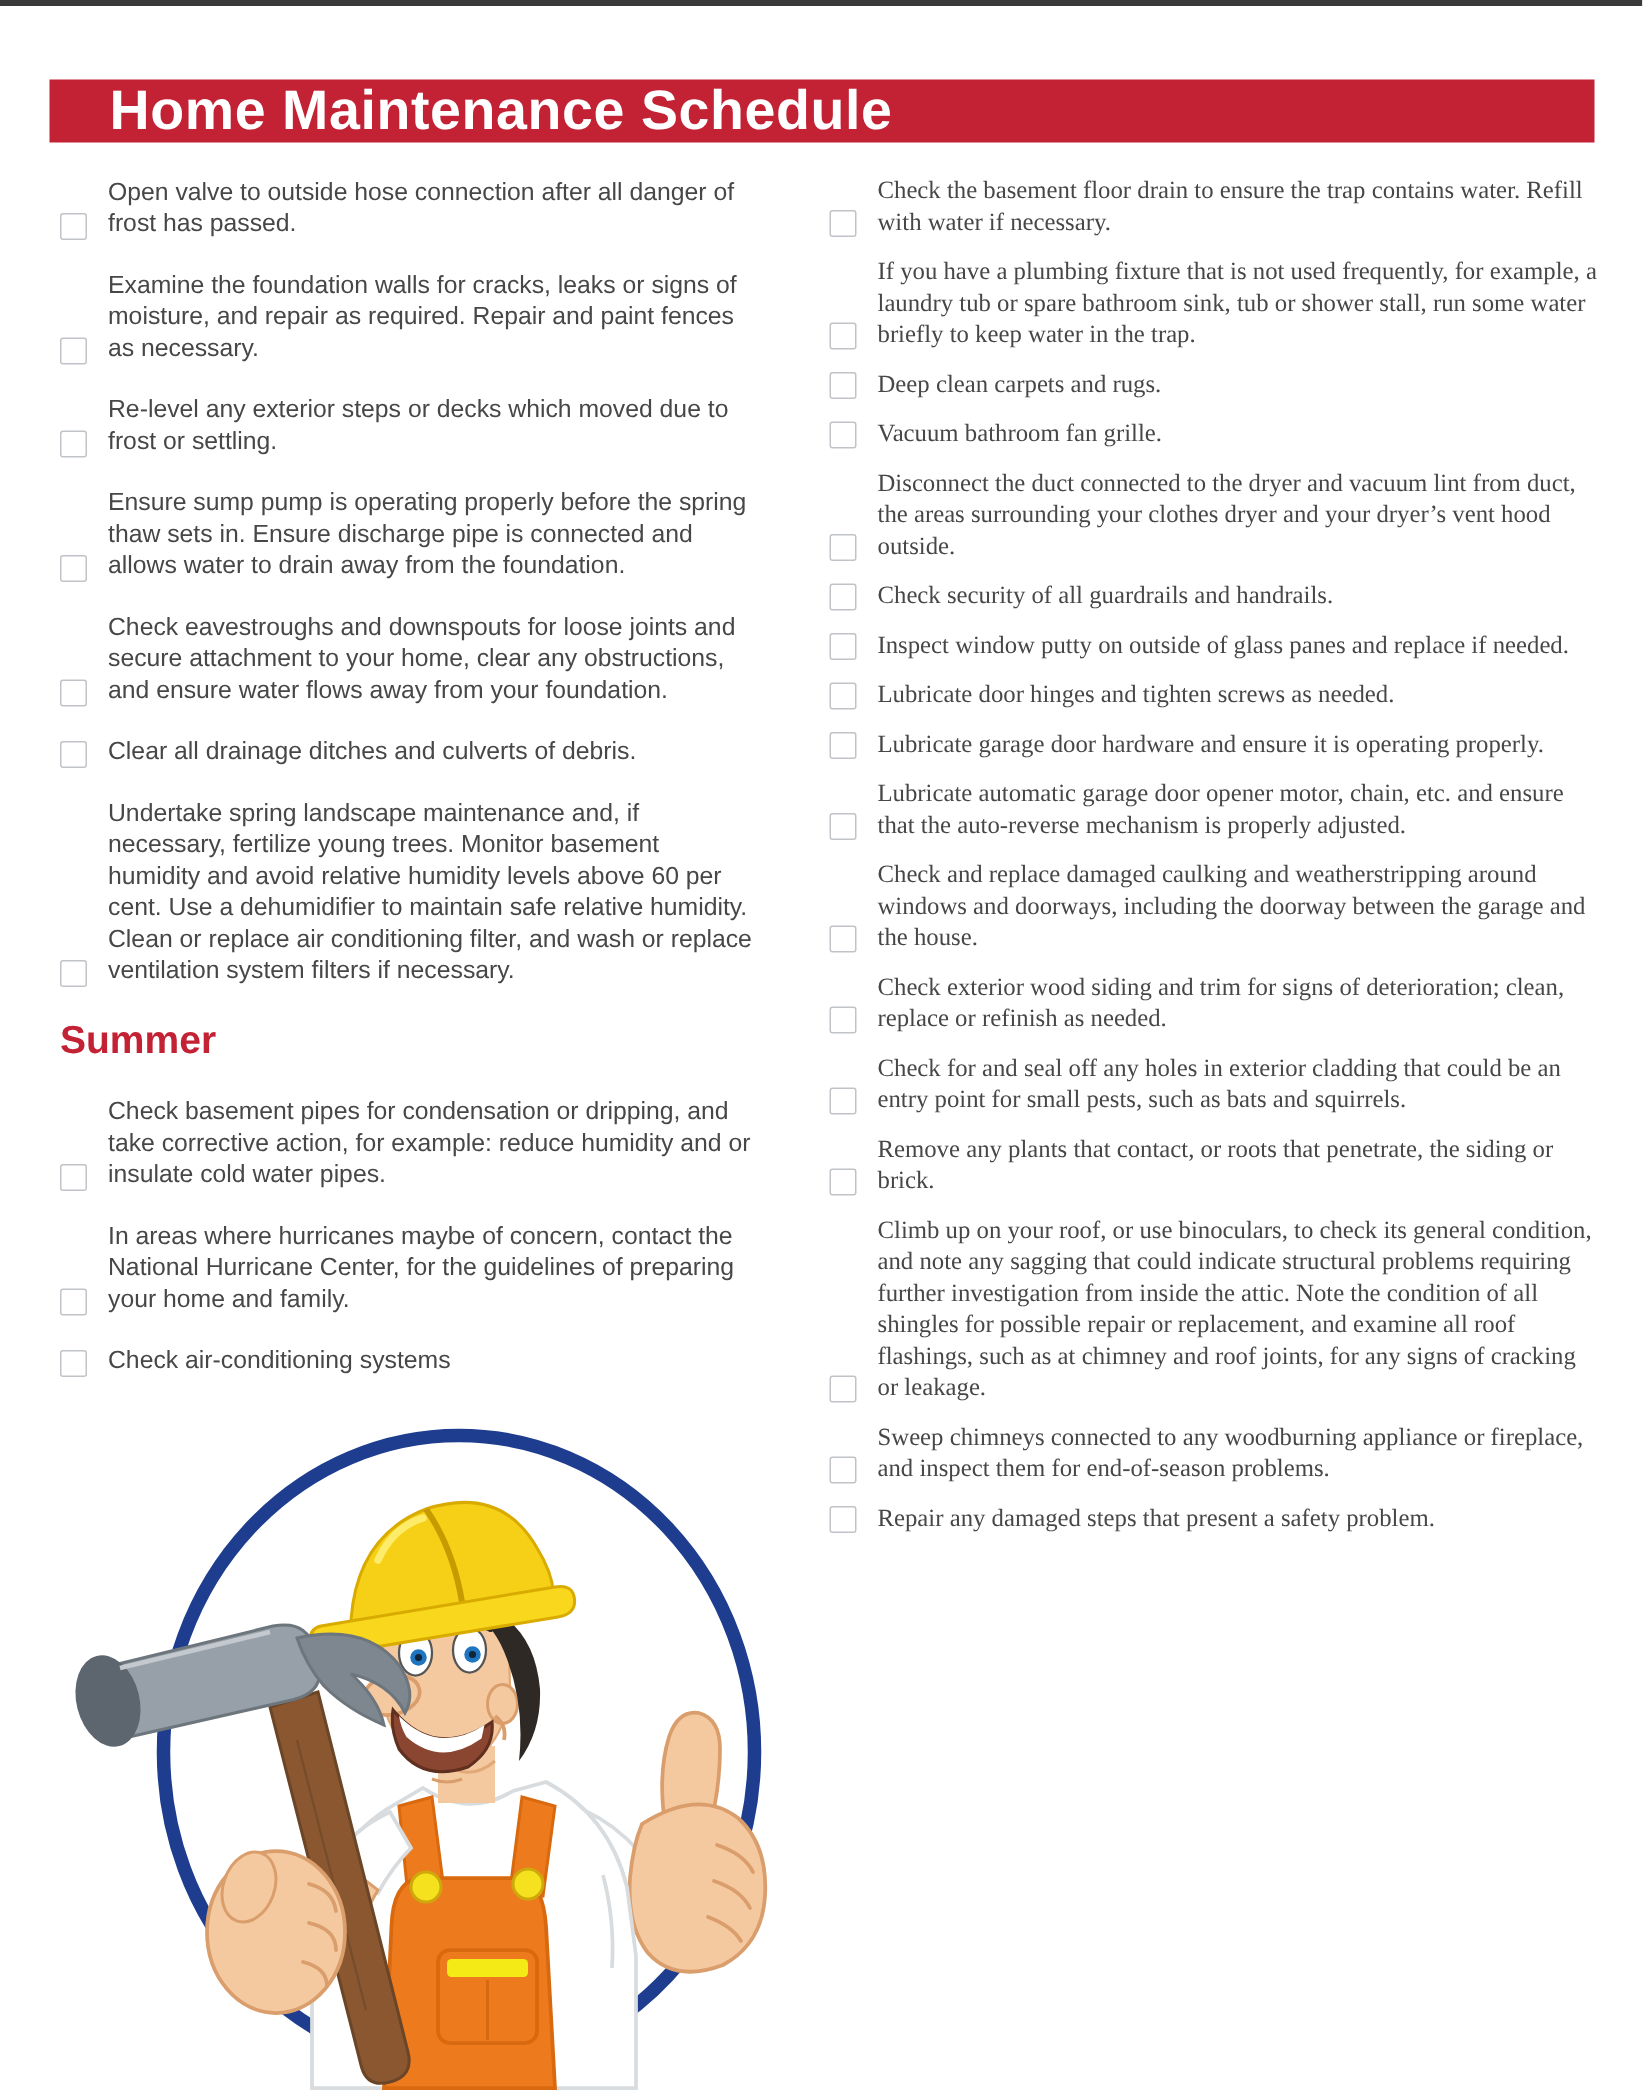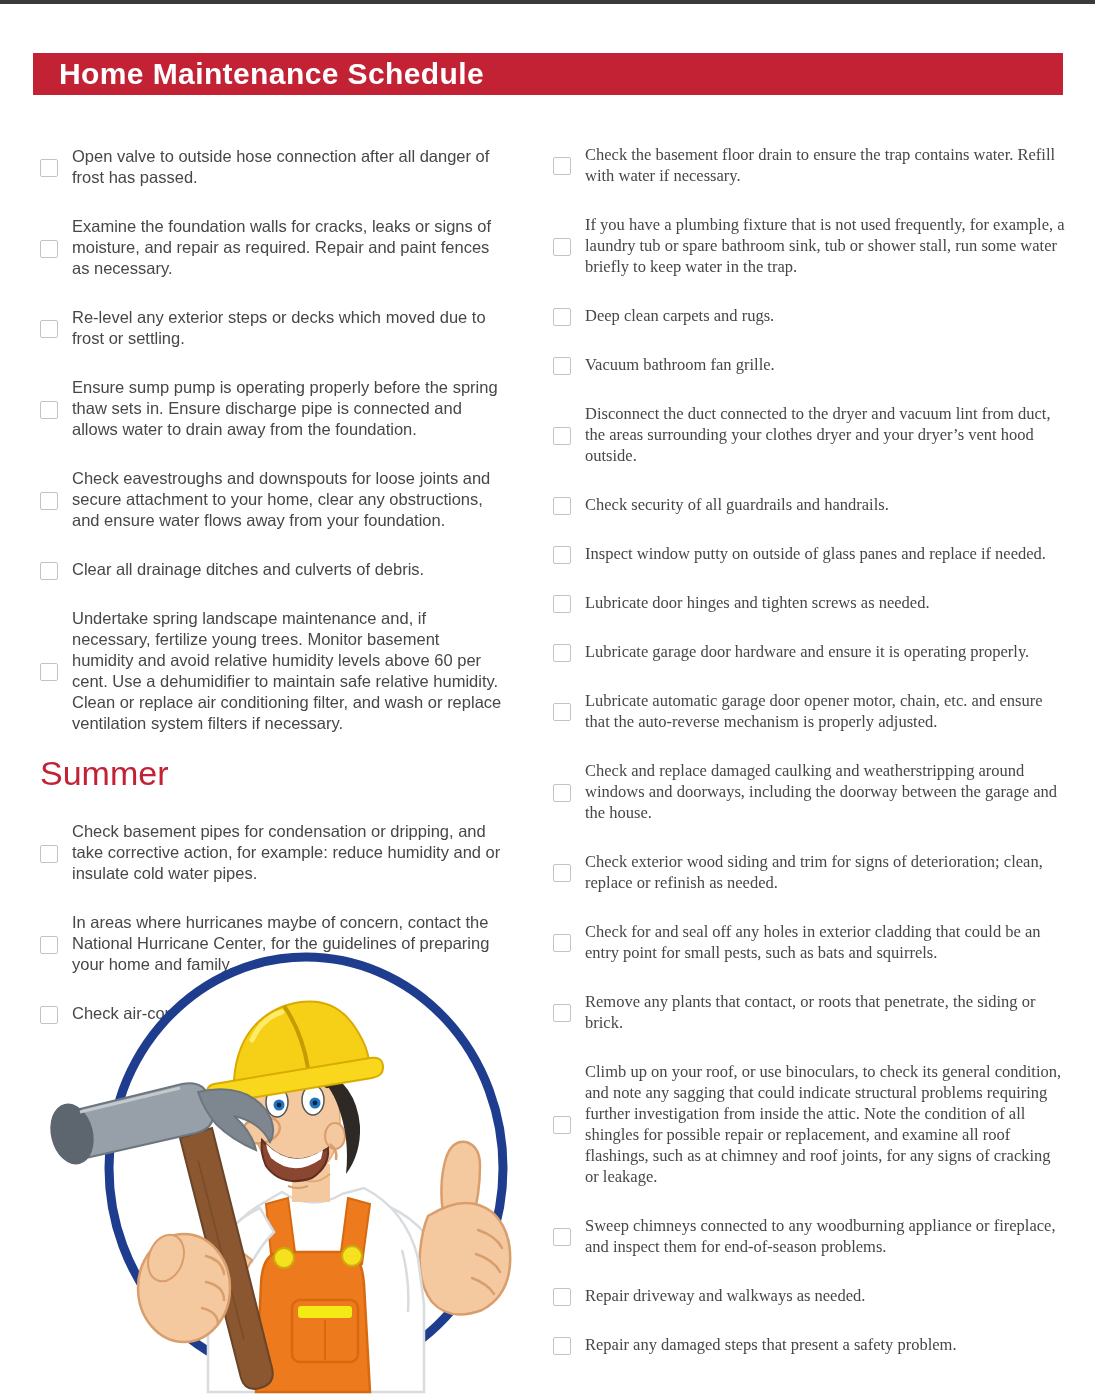--- a/index.html
+++ b/index.html
@@ -14,7 +14,7 @@
     background:var(--red); display:flex; align-items:center;
   }
   .banner h1 {
-    margin:0; padding-left:26px; font-size:30px; font-weight:bold;
+    margin:0; padding-left:40px; font-size:37px; font-weight:bold;
     letter-spacing:0.4px; color:#ffffff;
   }
   .col { position:absolute; }

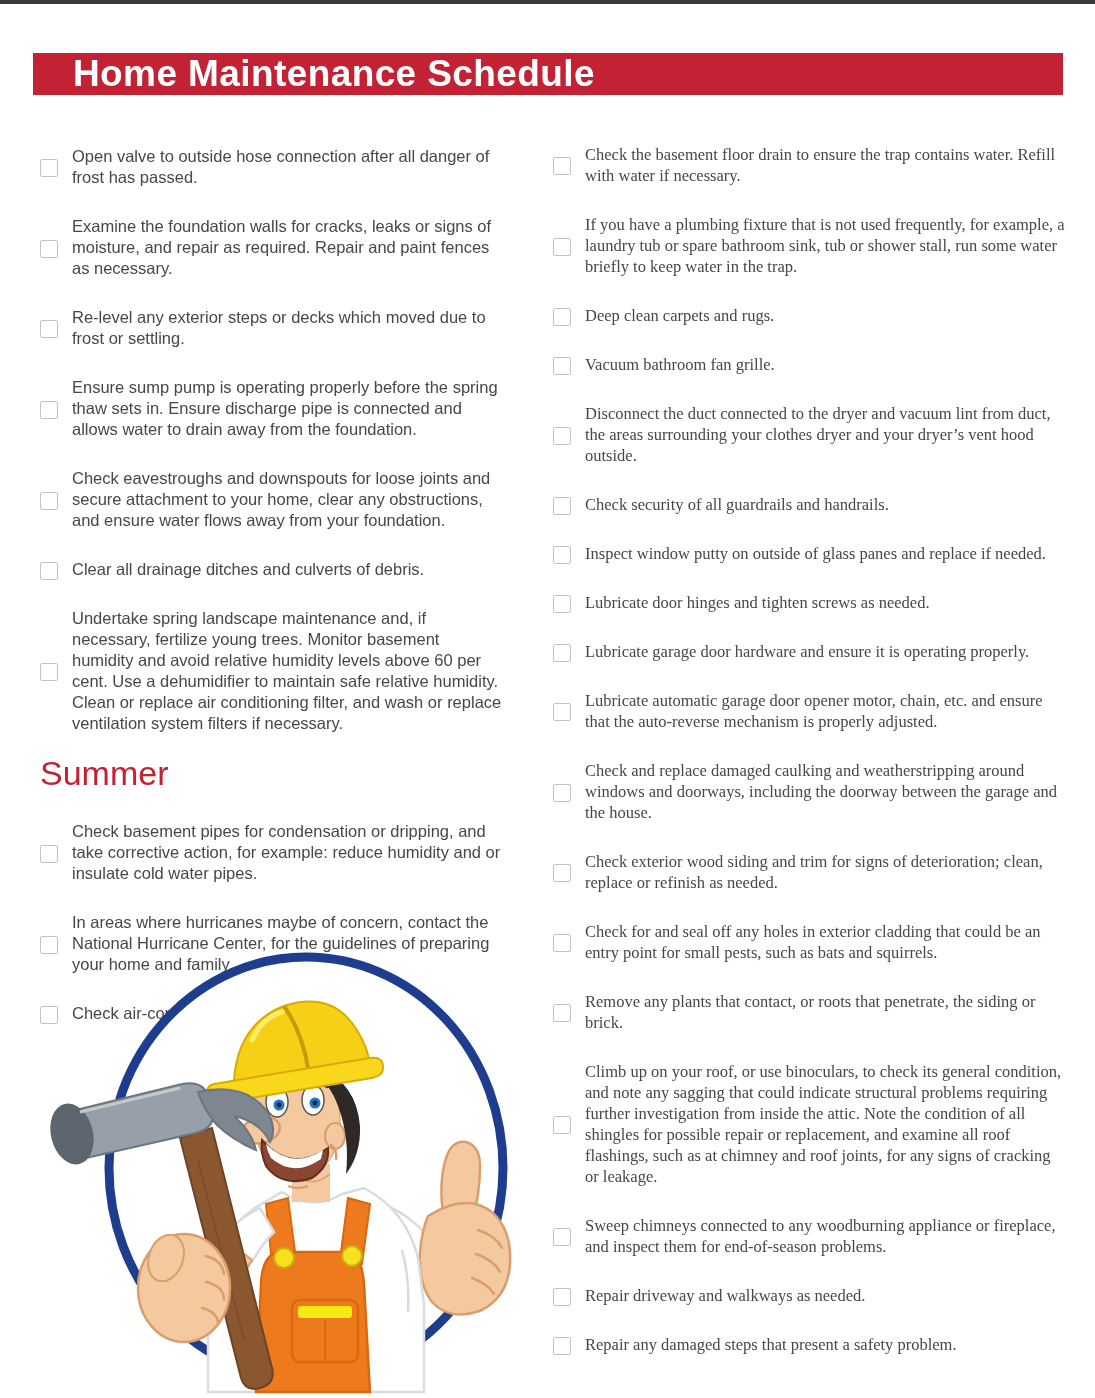--- a/index.html
+++ b/index.html
@@ -20,7 +20,7 @@
   .col { position:absolute; }
   .col-left  { left:40px;  top:118px; width:462px; }
   .col-right { left:553px; top:116px; width:515px; }
-  .check-item { display:flex; align-items:center; gap:14px;margin-top:28px; }
+  .check-item { display:flex; align-items:flex-end; gap:14px; }
   .col-left  .check-item { margin-bottom:20px; }
   .col-right .check-item { margin-bottom:12px;font-family:Liberation Serif, serif; }
   .checkbox {

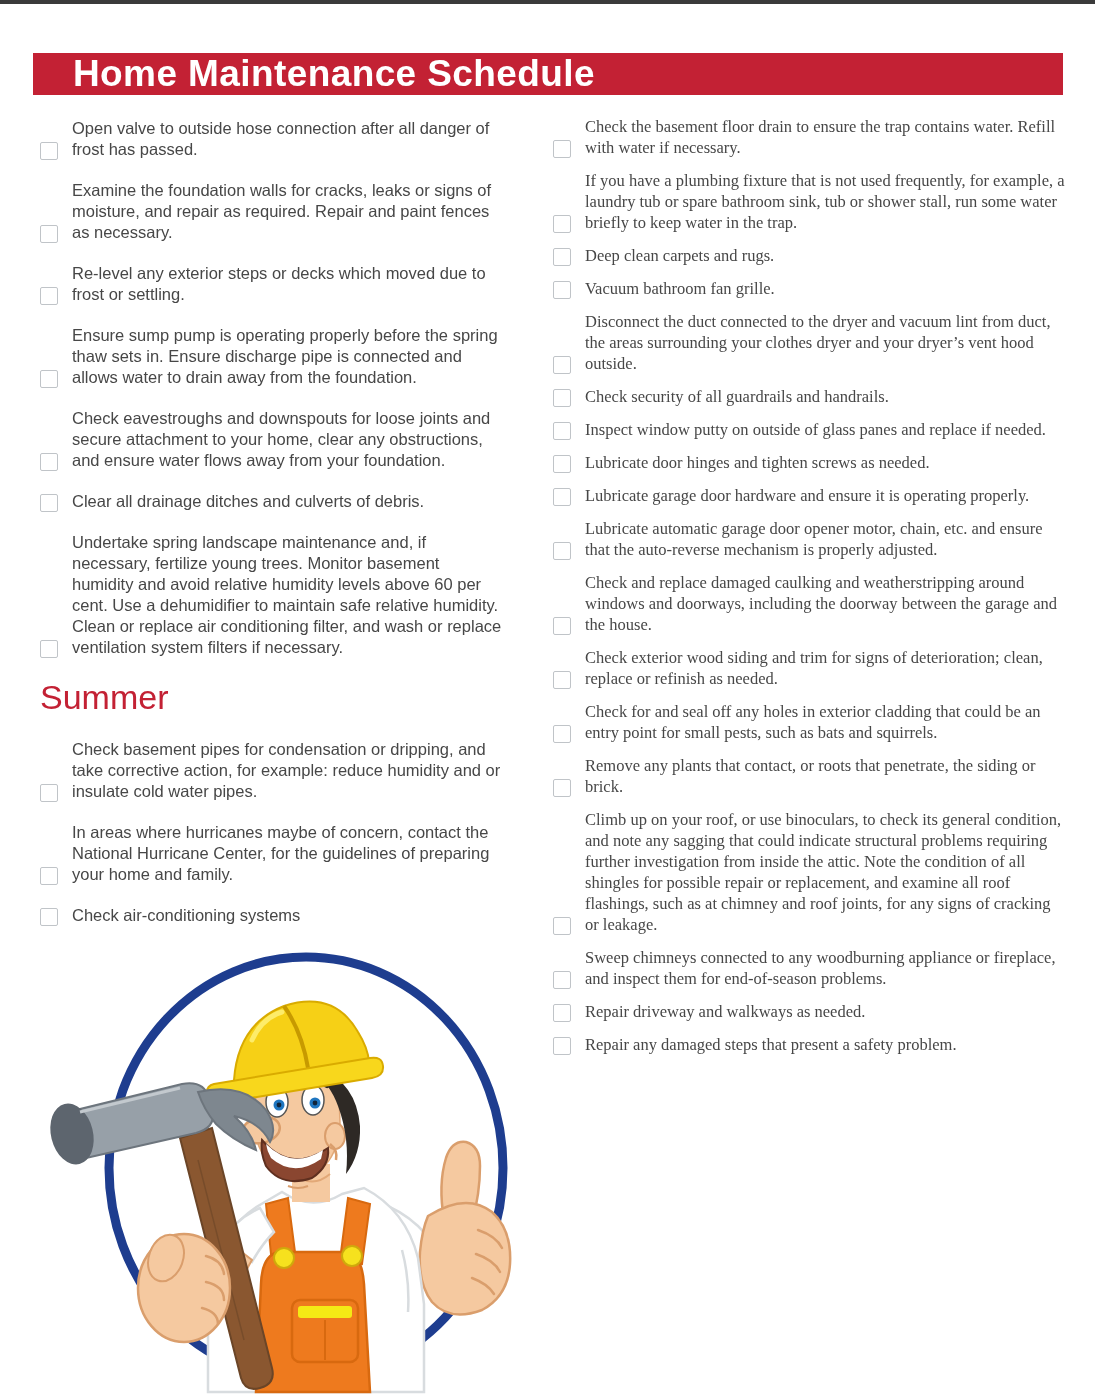--- a/index.html
+++ b/index.html
@@ -29,7 +29,7 @@
   }
   .item-text { font-size:16.5px; line-height:21px; color:var(--text); }
   .season {
-    margin:12px 0 22px 0; font-size:34px; font-weight:normal; color:var(--red);
+    margin:12px 0 22px 0; font-size:26px; font-weight:bold; color:var(--red);
   }
   .illustration { position:absolute; left:30px; top:940px; width:500px; height:458px; }
 </style>

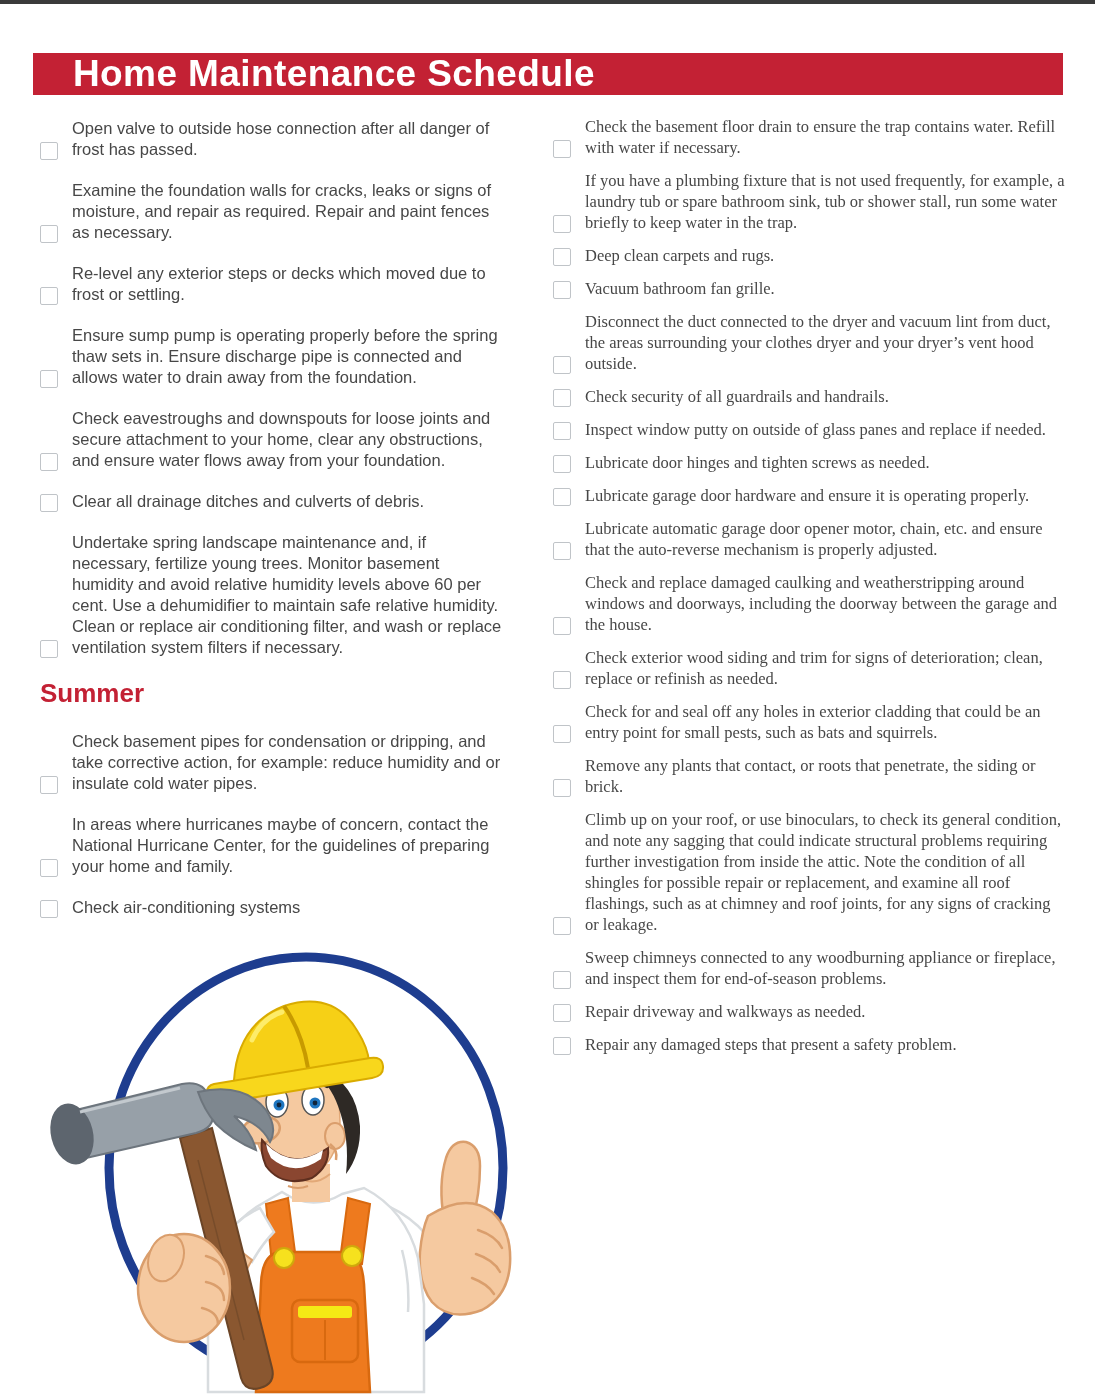--- a/index.html
+++ b/index.html
@@ -184,10 +184,6 @@
   </div>
 
 
-  <div class="check-item">
-    <span class="checkbox"></span>
-    <span class="item-text">Repair driveway and walkways as needed.</span>
-  </div>
 
   <div class="check-item">
     <span class="checkbox"></span>

